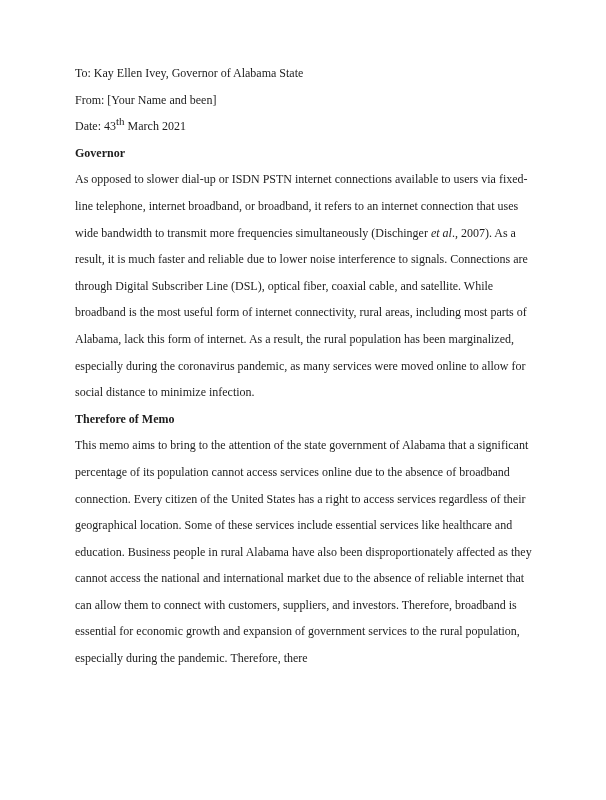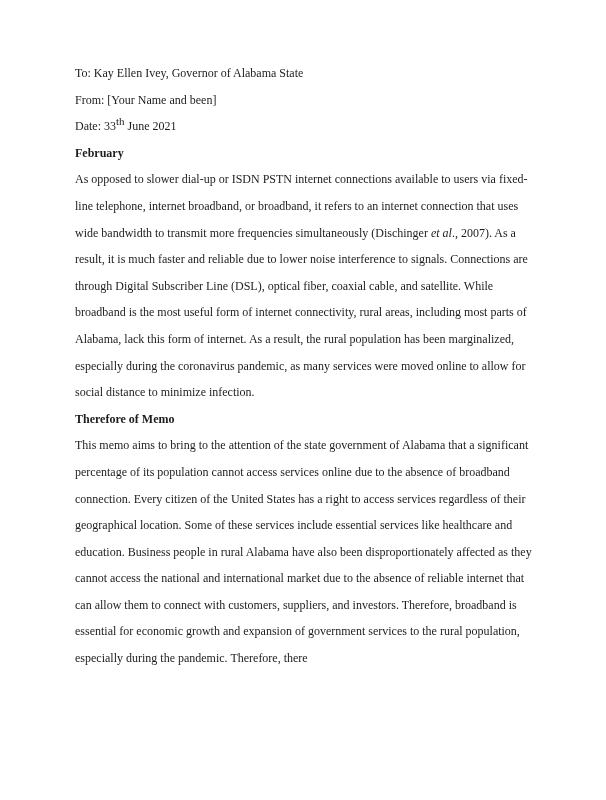--- a/index.html
+++ b/index.html
@@ -53,7 +53,7 @@
   <div class="doc">
     <p class="line">To: Kay Ellen Ivey, Governor of Alabama State</p>
     <p class="line">From: [Your Name and been]</p>
-    <p class="line"><span>Date: 33</span><sup class="ord">th</sup><span> June 2021</span></p>
+    <p class="line"><span>Date: 43</span><sup class="ord">th</sup><span> June 2021</span></p>
     <div id="memo-sections">
         <p class="heading">February</p>
         <p class="para"><span class="seg-normal">As opposed to slower dial-up or ISDN PSTN internet connections available to users via fixed-line telephone, internet broadband, or broadband, it refers to an internet connection that uses wide bandwidth to transmit more frequencies simultaneously (Dischinger </span><span class="seg-italic">et al</span><span class="seg-normal">., 2007). As a result, it is much faster and reliable due to lower noise interference to signals. Connections are through Digital Subscriber Line (DSL), optical fiber, coaxial cable, and satellite. While broadband is the most useful form of internet connectivity, rural areas, including most parts of Alabama, lack this form of internet. As a result, the rural population has been marginalized, especially during the coronavirus pandemic, as many services were moved online to allow for social distance to minimize infection.</span></p>

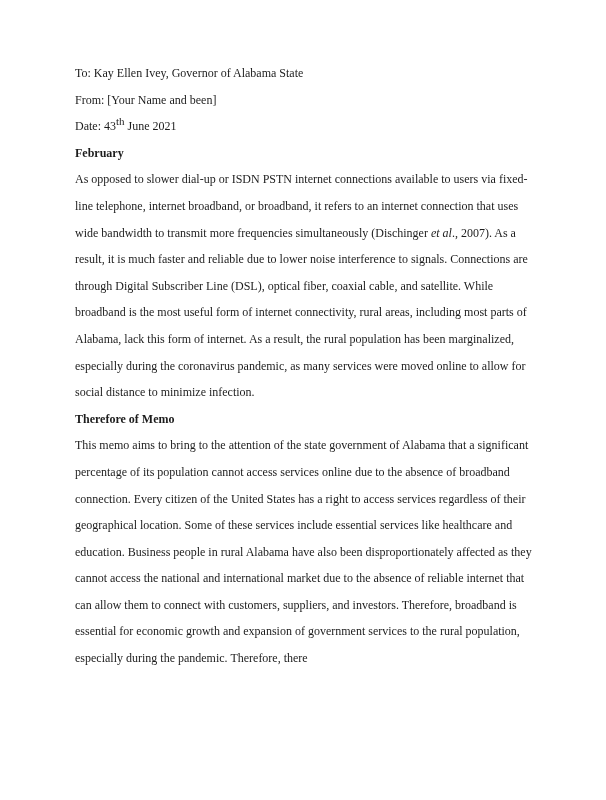--- a/index.html
+++ b/index.html
@@ -53,7 +53,7 @@
   <div class="doc">
     <p class="line">To: Kay Ellen Ivey, Governor of Alabama State</p>
     <p class="line">From: [Your Name and been]</p>
-    <p class="line"><span>Date: 43</span><sup class="ord">th</sup><span> June 2021</span></p>
+    <p class="line"><span>Date: 43</span><sup class="ord">th</sup><span> March 2021</span></p>
     <div id="memo-sections">
         <p class="heading">February</p>
         <p class="para"><span class="seg-normal">As opposed to slower dial-up or ISDN PSTN internet connections available to users via fixed-line telephone, internet broadband, or broadband, it refers to an internet connection that uses wide bandwidth to transmit more frequencies simultaneously (Dischinger </span><span class="seg-italic">et al</span><span class="seg-normal">., 2007). As a result, it is much faster and reliable due to lower noise interference to signals. Connections are through Digital Subscriber Line (DSL), optical fiber, coaxial cable, and satellite. While broadband is the most useful form of internet connectivity, rural areas, including most parts of Alabama, lack this form of internet. As a result, the rural population has been marginalized, especially during the coronavirus pandemic, as many services were moved online to allow for social distance to minimize infection.</span></p>

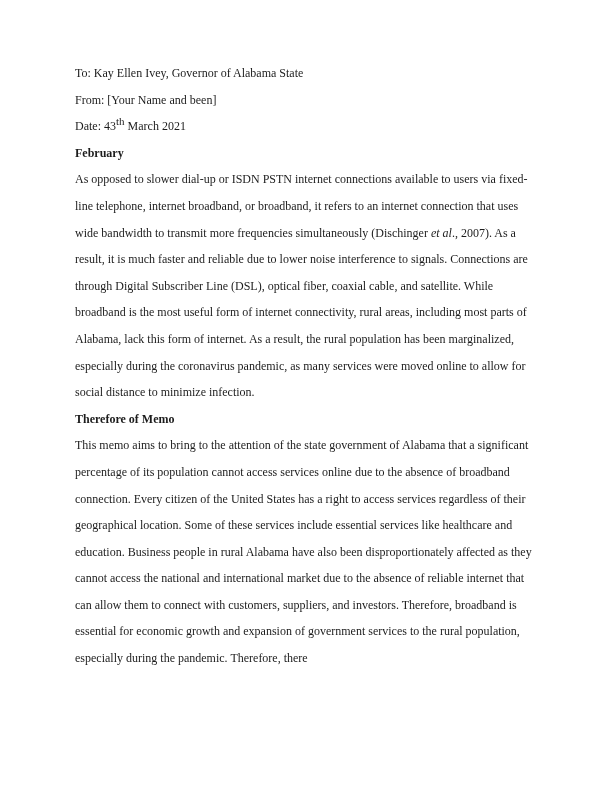--- a/index.html
+++ b/index.html
@@ -55,7 +55,7 @@
     <p class="line">From: [Your Name and been]</p>
     <p class="line"><span>Date: 43</span><sup class="ord">th</sup><span> March 2021</span></p>
     <div id="memo-sections">
-        <p class="heading">February</p>
+        <p class="heading">Governor</p>
         <p class="para"><span class="seg-normal">As opposed to slower dial-up or ISDN PSTN internet connections available to users via fixed-line telephone, internet broadband, or broadband, it refers to an internet connection that uses wide bandwidth to transmit more frequencies simultaneously (Dischinger </span><span class="seg-italic">et al</span><span class="seg-normal">., 2007). As a result, it is much faster and reliable due to lower noise interference to signals. Connections are through Digital Subscriber Line (DSL), optical fiber, coaxial cable, and satellite. While broadband is the most useful form of internet connectivity, rural areas, including most parts of Alabama, lack this form of internet. As a result, the rural population has been marginalized, especially during the coronavirus pandemic, as many services were moved online to allow for social distance to minimize infection.</span></p>
         <p class="heading">Therefore of Memo</p>
         <p class="para"><span class="seg-normal">This memo aims to bring to the attention of the state government of Alabama that a significant percentage of its population cannot access services online due to the absence of broadband connection. Every citizen of the United States has a right to access services regardless of their geographical location. Some of these services include essential services like healthcare and education. Business people in rural Alabama have also been disproportionately affected as they cannot access the national and international market due to the absence of reliable internet that can allow them to connect with customers, suppliers, and investors. Therefore, broadband is essential for economic growth and expansion of government services to the rural population, especially during the pandemic. Therefore, there</span></p>

